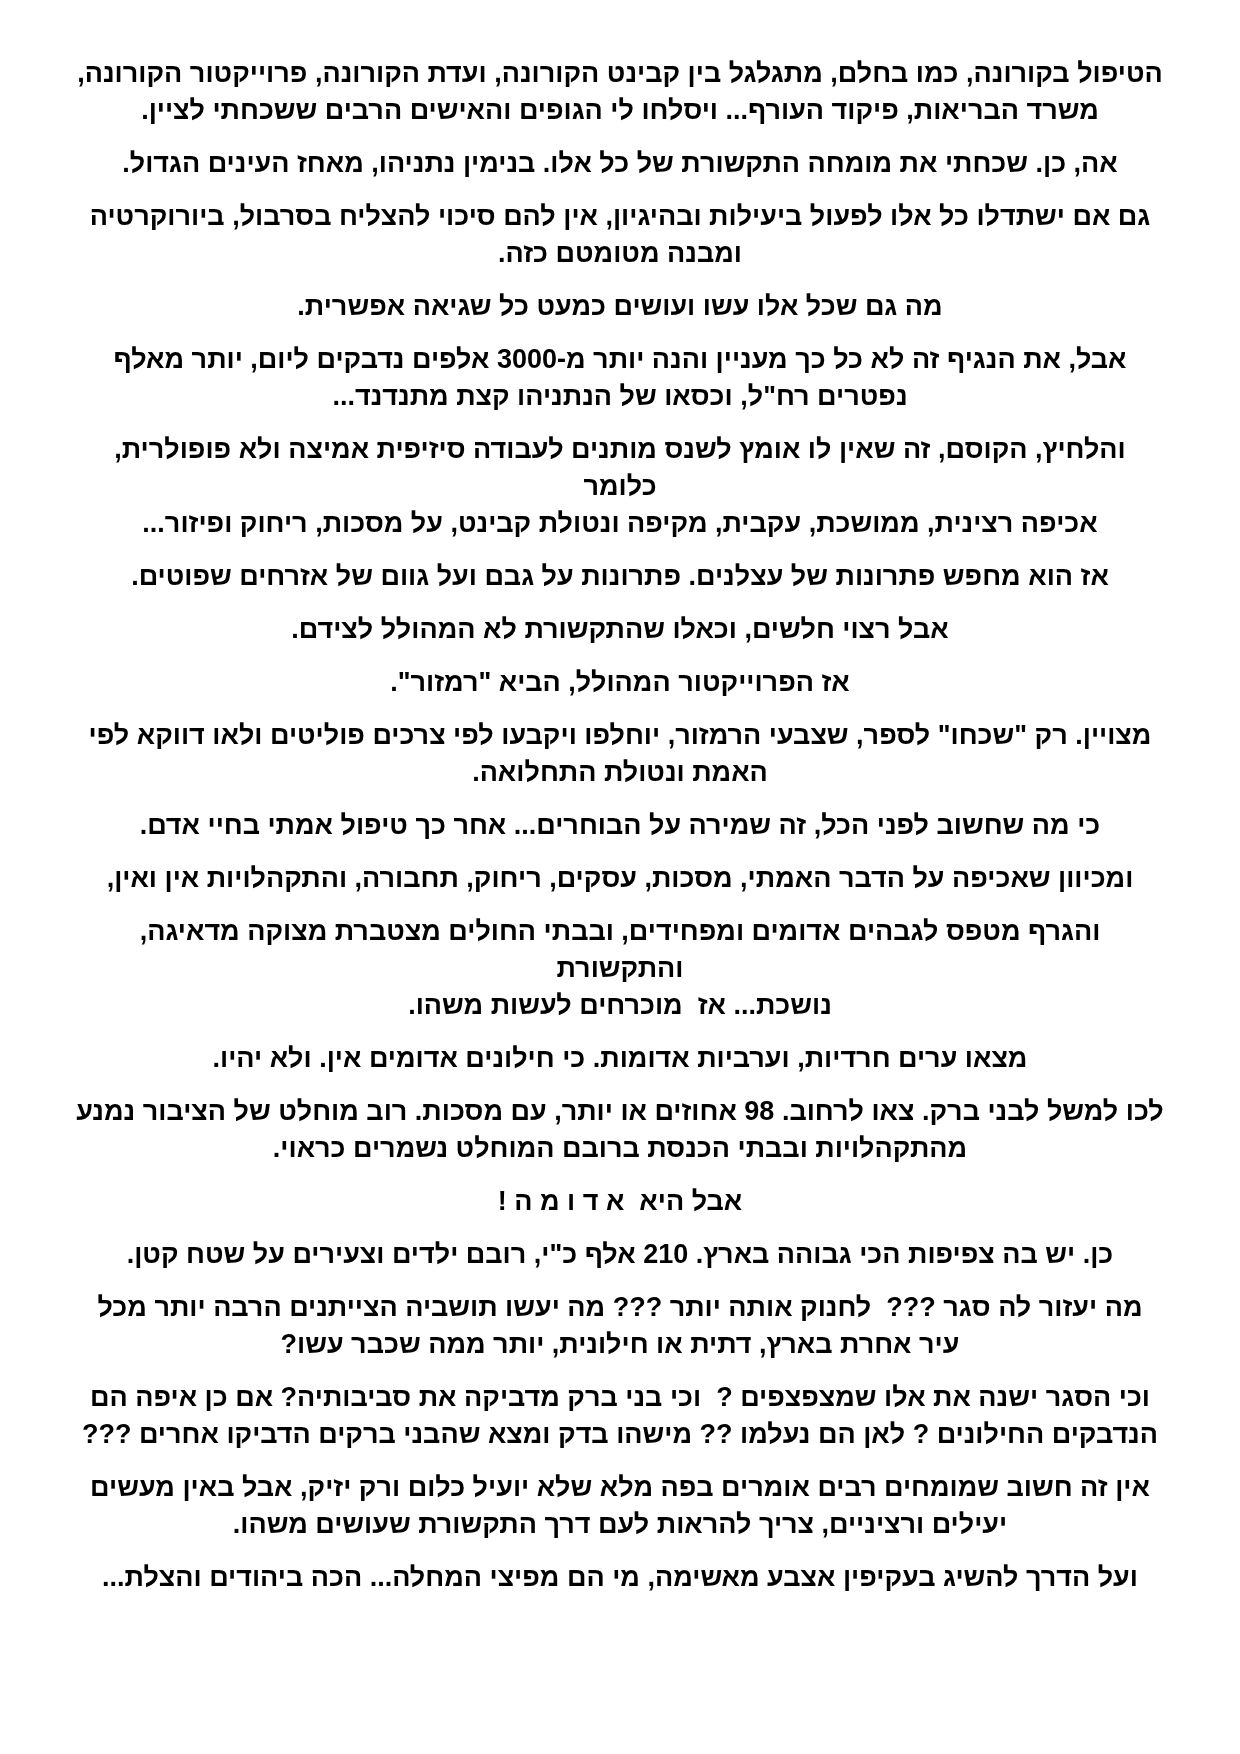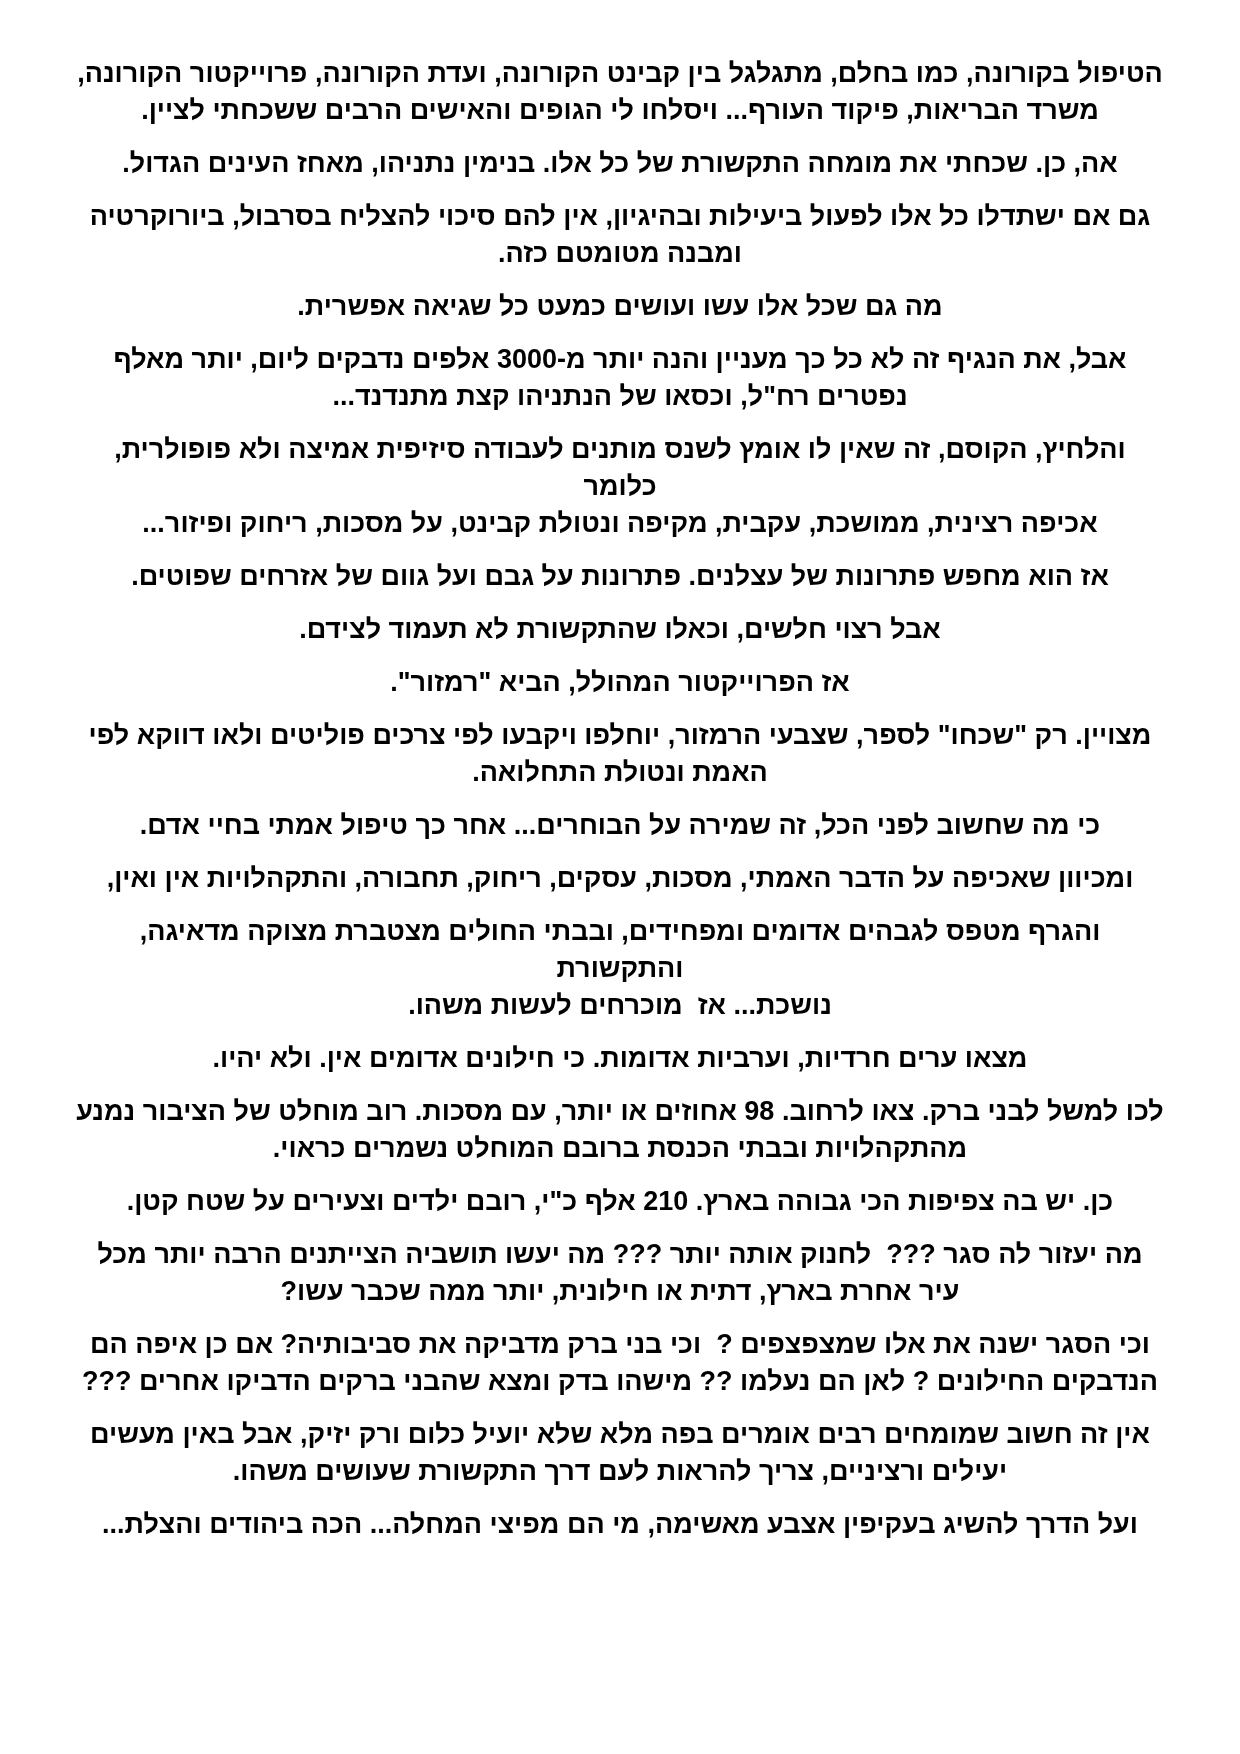--- a/index.html
+++ b/index.html
@@ -67,7 +67,7 @@
   </p>
 
   <p class="para">
-    <span class="line">אבל רצוי חלשים, וכאלו שהתקשורת לא תעמוד לצידם.</span>
+    <span class="line">אבל רצוי חלשים, וכאלו שהתקשורת לא המהולל לצידם.</span>
   </p>
 
 

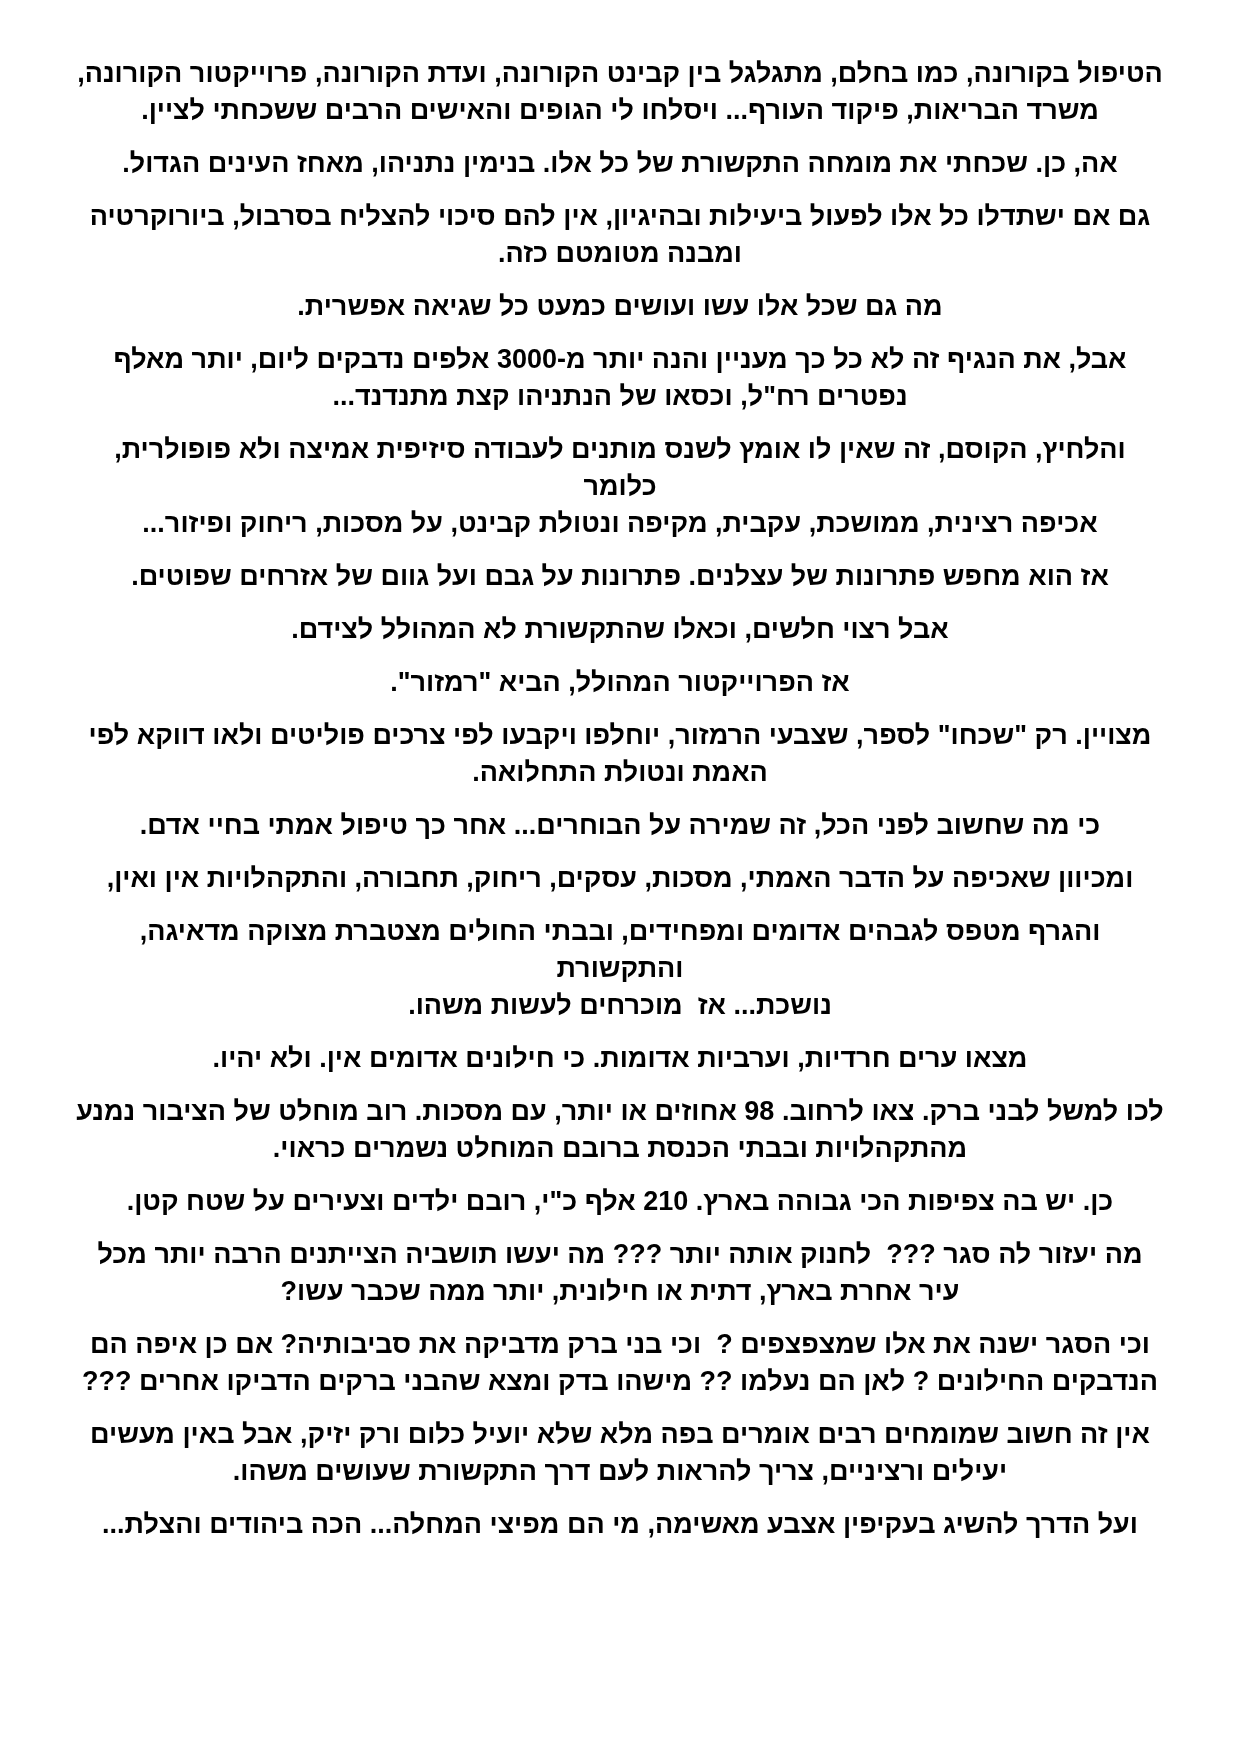--- a/index.html
+++ b/index.html
@@ -102,6 +102,9 @@
     <span class="line">מהתקהלויות ובבתי הכנסת ברובם המוחלט נשמרים כראוי.</span>
   </p>
 
+  <p class="para">
+    <span class="line">אבל היא  א ד ו מ ה !</span>
+  </p>
 
   <p class="para">
     <span class="line">כן. יש בה צפיפות הכי גבוהה בארץ. 210 אלף כ"י, רובם ילדים וצעירים על שטח קטן.</span>

